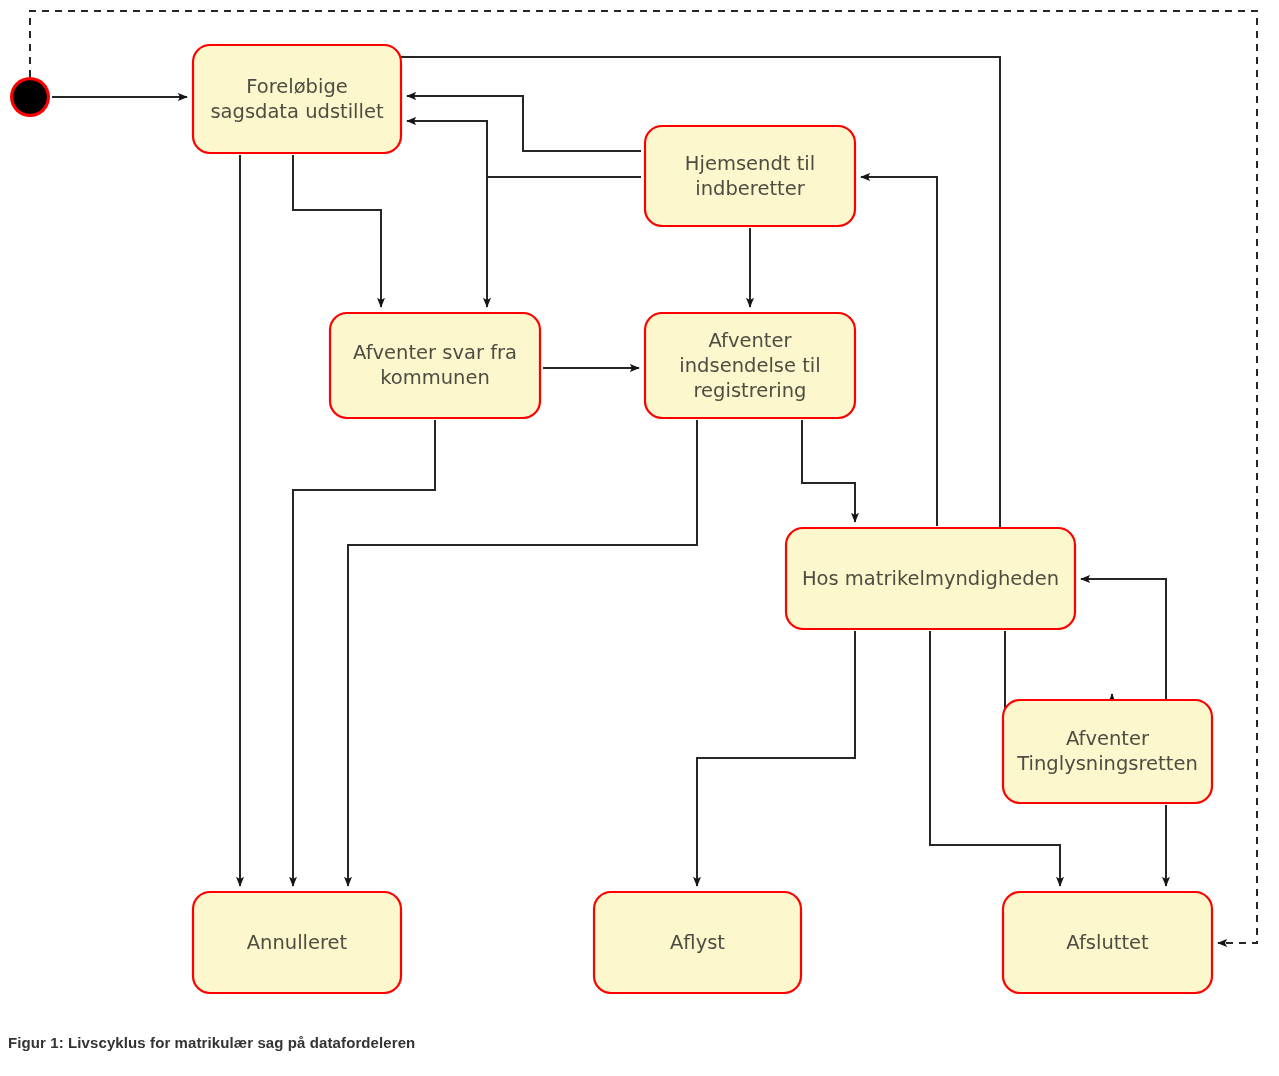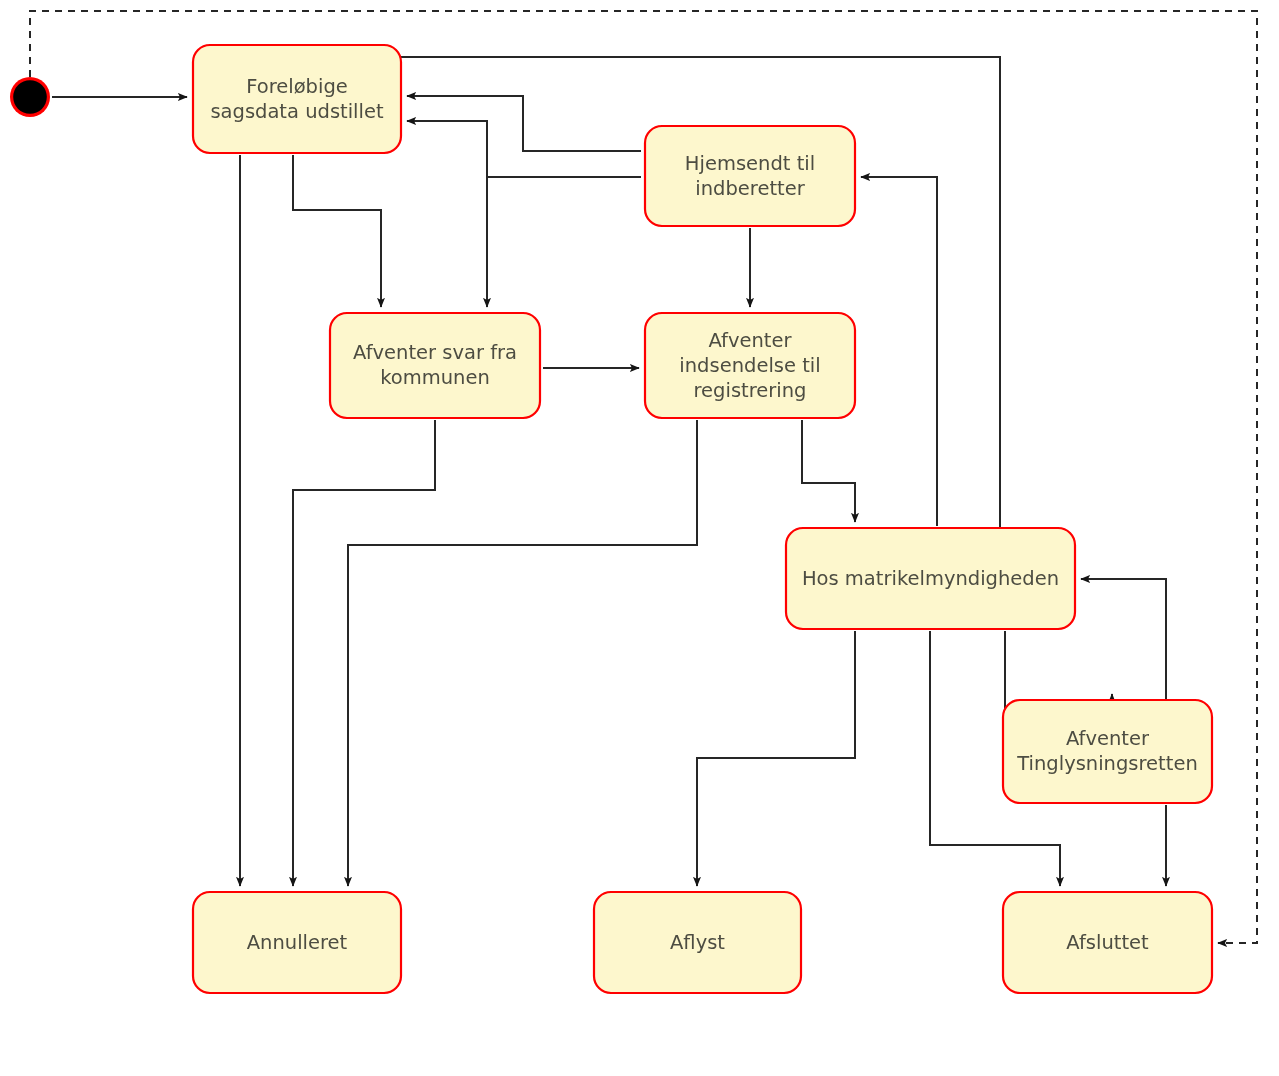--- a/index.html
+++ b/index.html
@@ -147,6 +147,7 @@
       </g>
   </svg>
 
+  <div class="caption">Figur 1: Livscyklus for matrikulær sag på datafordeleren</div>
 
 </div>
 

